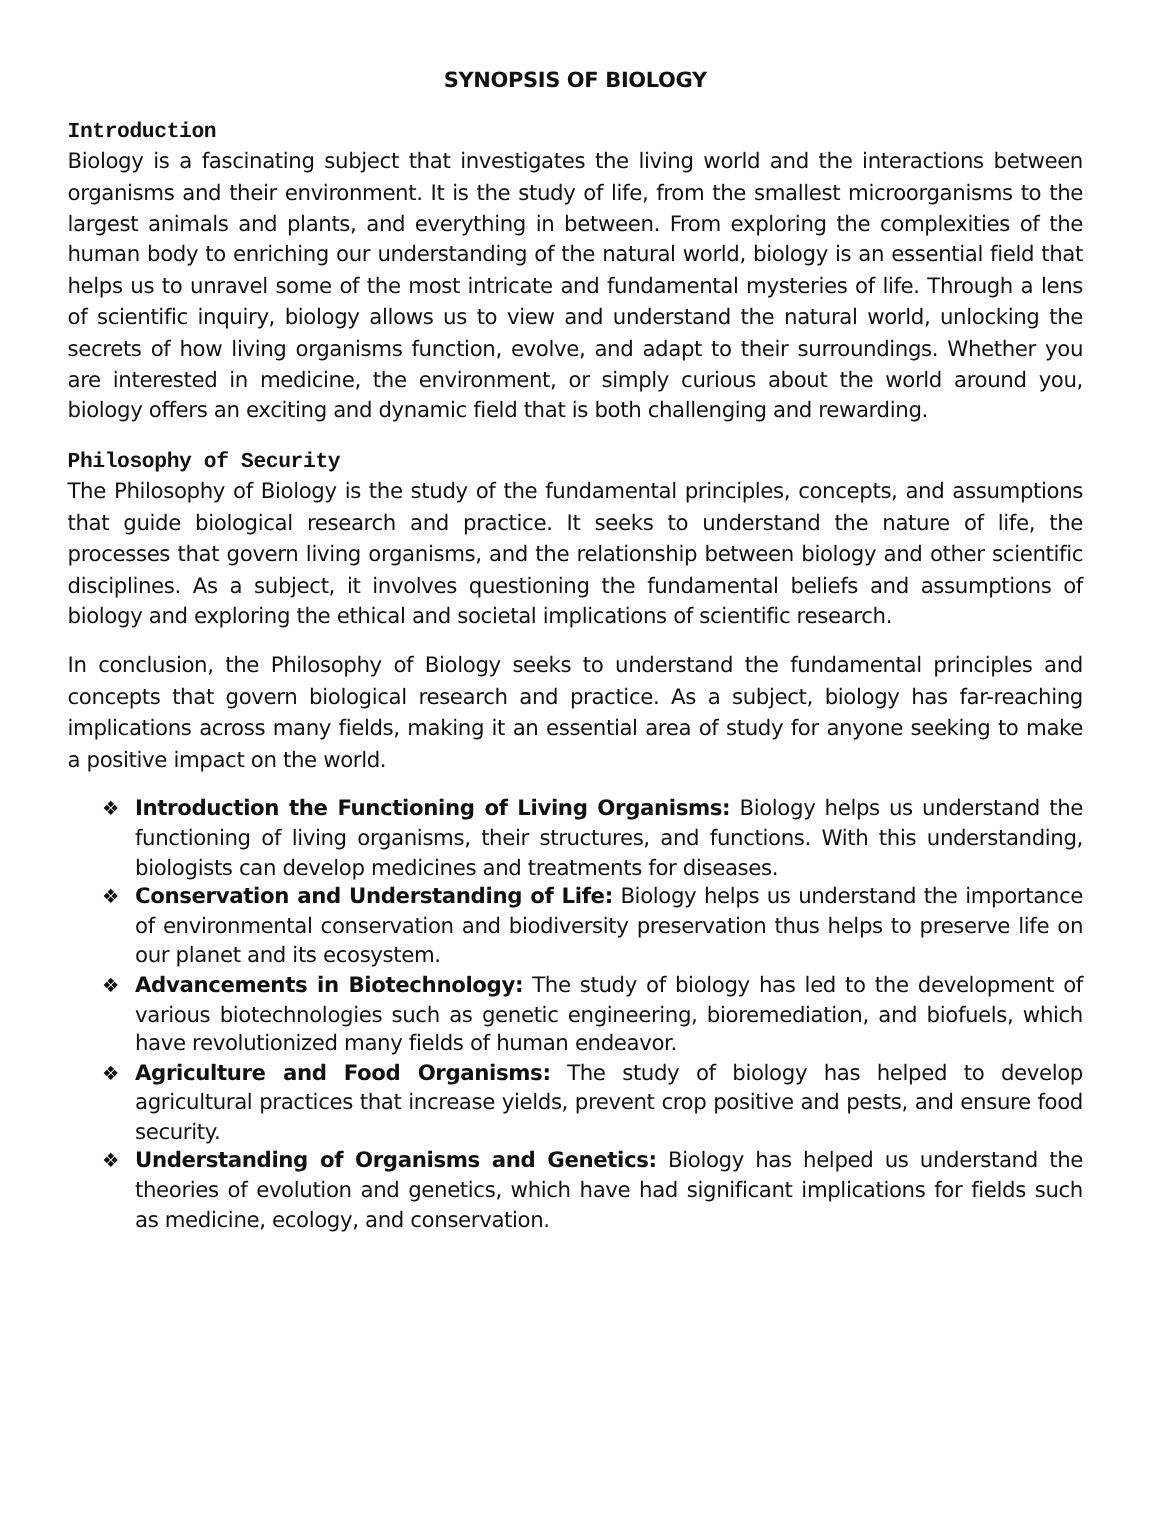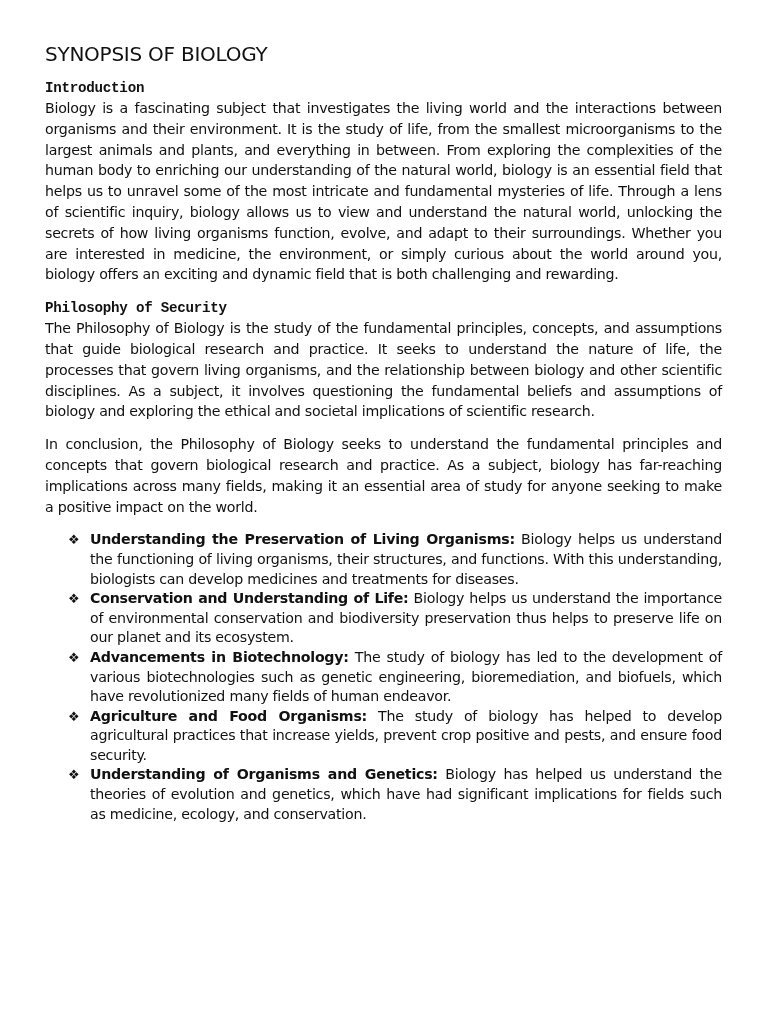--- a/index.html
+++ b/index.html
@@ -13,7 +13,7 @@
     letter-spacing: -0.25px;
   }
   .title {
-    font-weight: normal; font-size: 20px;
+    text-align: center; font-weight: bold; font-size: 14px;
     margin: 0 0 14px 0; line-height: 20px;
   }
   .heading { font-weight: bold; margin: 0; line-height: 20px; font-family: Liberation Mono, monospace; }

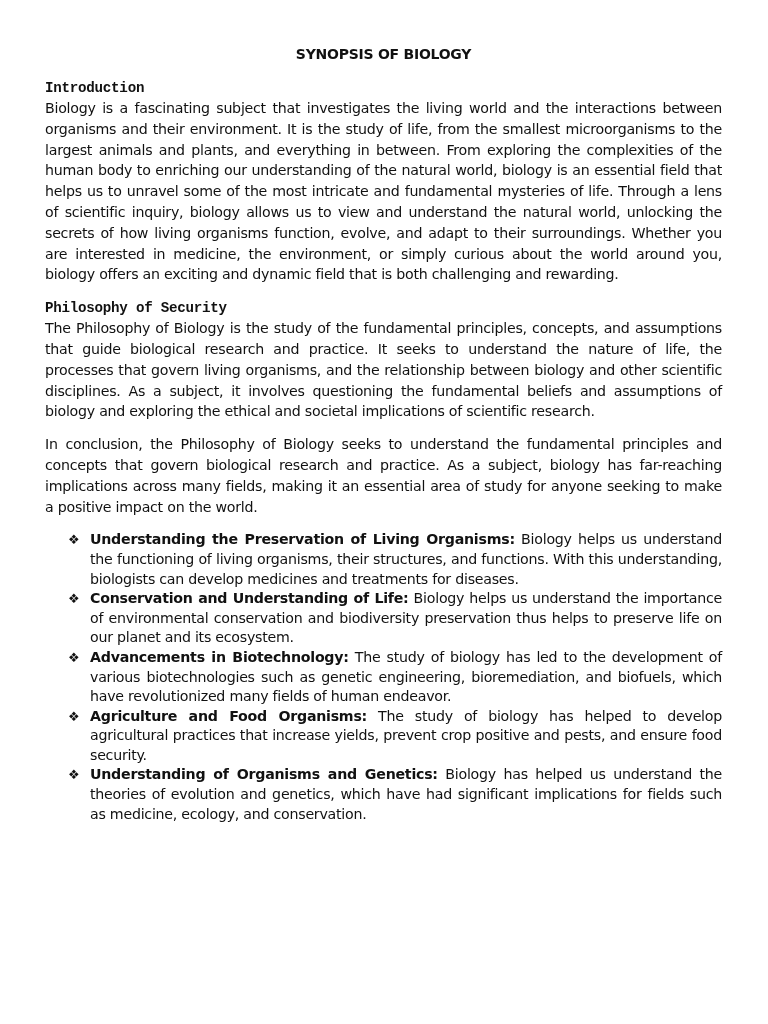--- a/index.html
+++ b/index.html
@@ -54,7 +54,7 @@
   <div>
     <ul class="bullets">
       <li>
-        <span class="bullet">❖</span><span class="lead">Understanding the Preservation of Living Organisms:</span><span> Biology helps us understand the functioning of living organisms, their structures, and functions. With this understanding, biologists can develop medicines and treatments for diseases.</span>
+        <span class="bullet">❖</span><span class="lead">Introduction the Functioning of Living Organisms:</span><span> Biology helps us understand the functioning of living organisms, their structures, and functions. With this understanding, biologists can develop medicines and treatments for diseases.</span>
       </li>
       <li>
         <span class="bullet">❖</span><span class="lead">Conservation and Understanding of Life:</span><span> Biology helps us understand the importance of environmental conservation and biodiversity preservation thus helps to preserve life on our planet and its ecosystem.</span>

